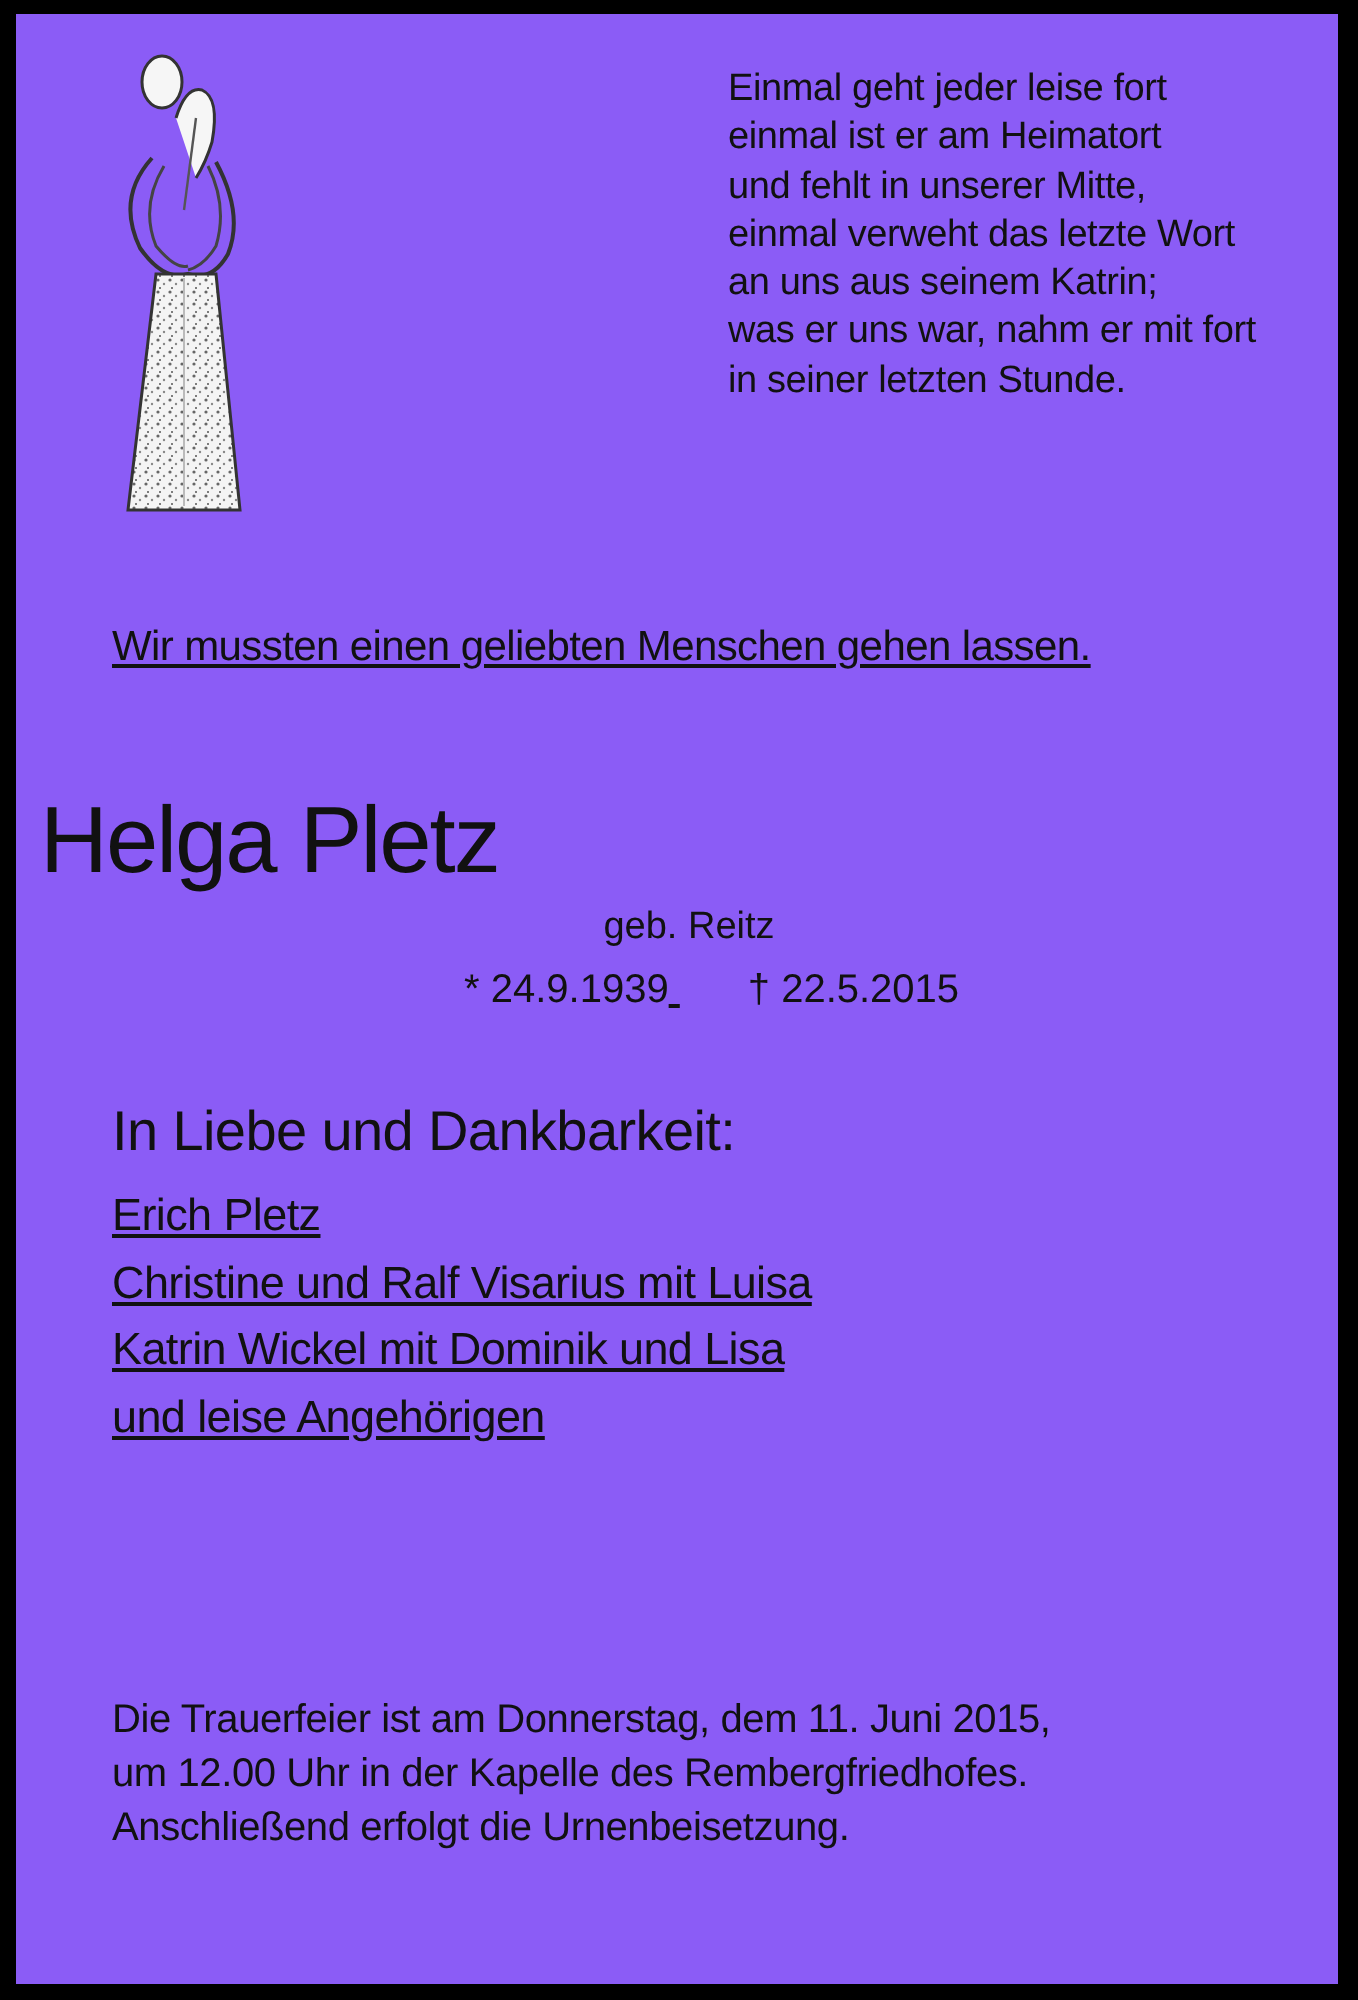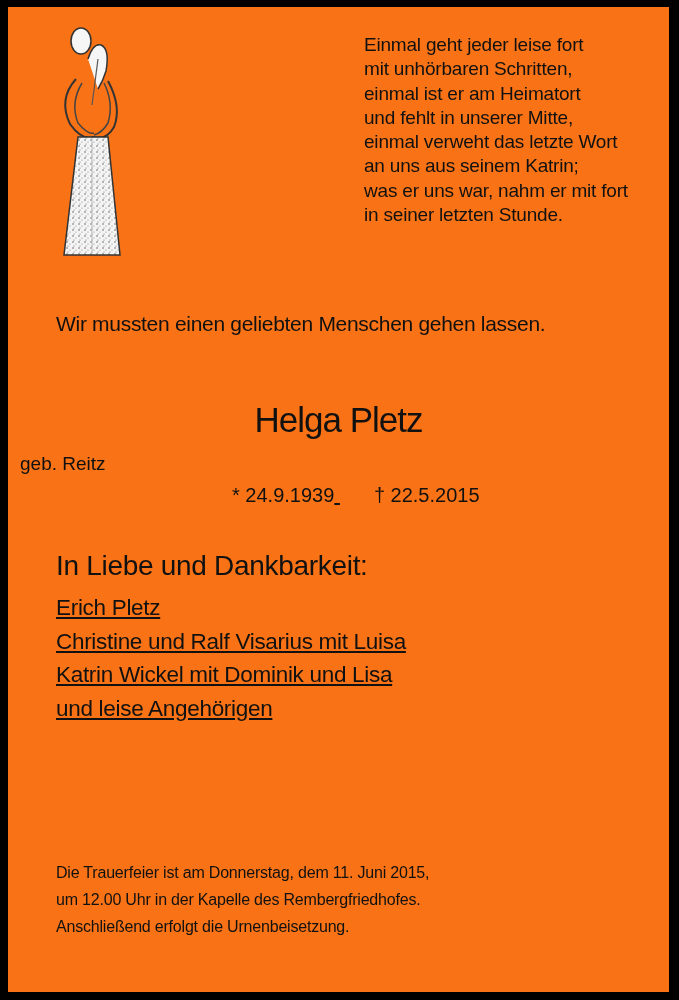--- a/index.html
+++ b/index.html
@@ -5,7 +5,7 @@
   html, body { margin:0; padding:0; }
   body { width:679px; height:1000px; background:#000; position:relative; overflow:hidden;
          font-family:"Liberation Sans", sans-serif; color:#111; }
-  .card { position:absolute; left:8px; top:7px; width:661px; height:985px; background:#f97316; }
+  .card { position:absolute; left:8px; top:7px; width:661px; height:985px; background:#8b5cf6; }
   .figure { position:absolute; left:40px; top:12px; width:90px; height:240px; }
   .poem { position:absolute; left:356px; top:26px; font-size:19px; line-height:24.3px; letter-spacing:-0.2px; }
   .poem div { white-space:nowrap; }

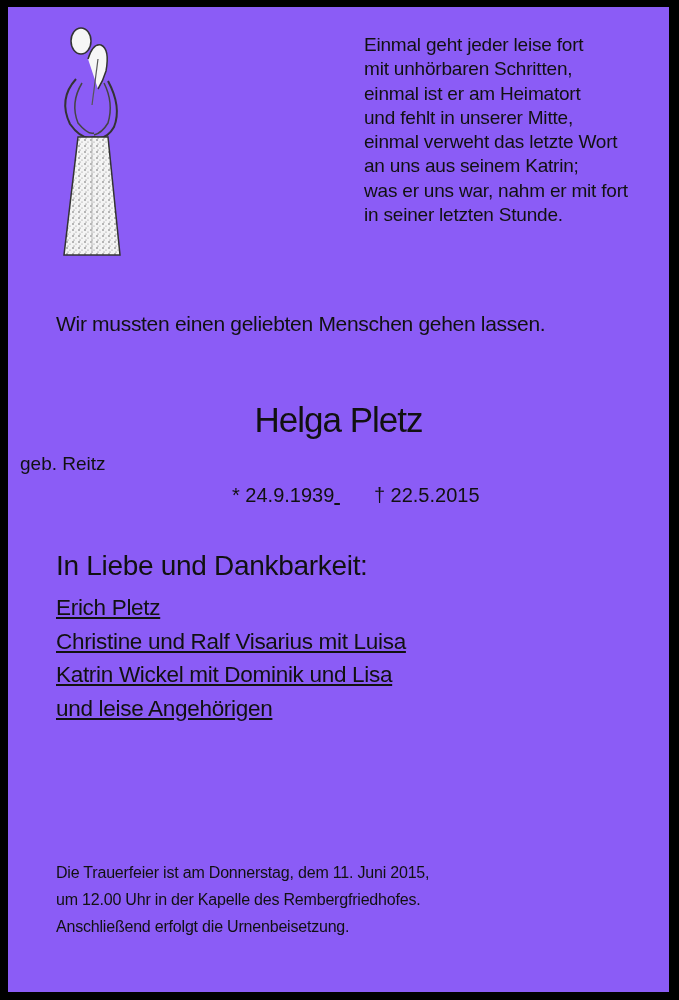--- a/index.html
+++ b/index.html
@@ -52,7 +52,6 @@
 
   <div class="poem">
     <div>Einmal geht jeder leise fort</div>
-    <div>mit unhörbaren Schritten,</div>
     <div>einmal ist er am Heimatort</div>
     <div>und fehlt in unserer Mitte,</div>
     <div>einmal verweht das letzte Wort</div>

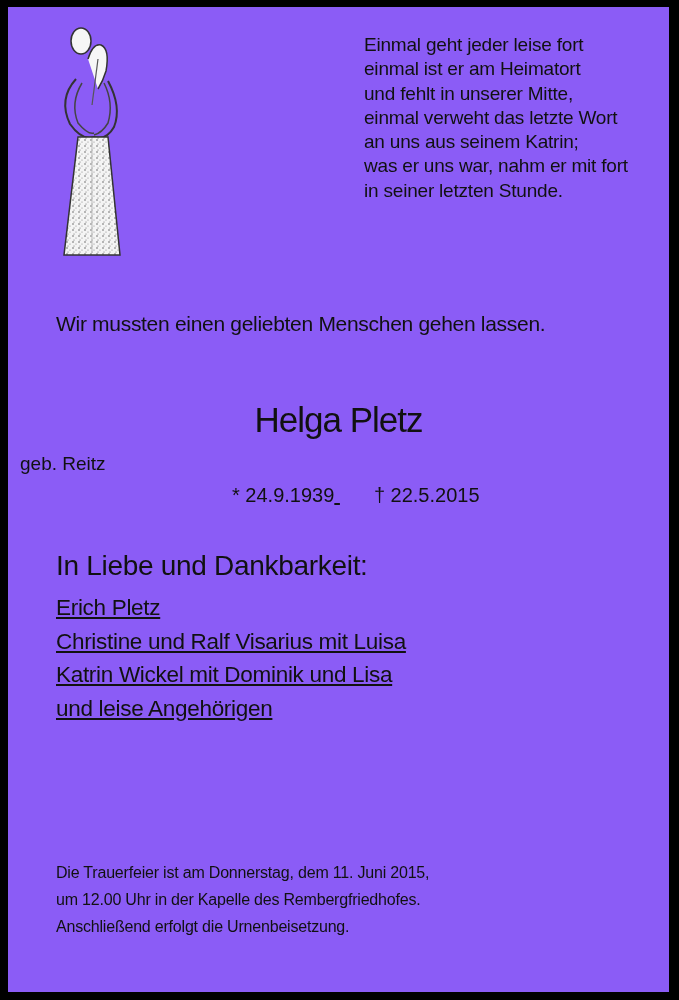--- a/index.html
+++ b/index.html
@@ -9,7 +9,7 @@
   .figure { position:absolute; left:40px; top:12px; width:90px; height:240px; }
   .poem { position:absolute; left:356px; top:26px; font-size:19px; line-height:24.3px; letter-spacing:-0.2px; }
   .poem div { white-space:nowrap; }
-  .intro { position:absolute; left:48px; top:305px; font-size:21px; letter-spacing:-0.3px; white-space:nowrap; }
+  .intro { position:absolute; left:48px; top:305px; font-size:21px; letter-spacing:-0.3px; white-space:nowrap;text-decoration:underline; }
   .name { position:absolute; left:0; width:100%; top:383px; text-align:center; font-size:35px; letter-spacing:-1px; line-height:60px; box-sizing:border-box;}
   .birthname { position:absolute; left:0; width:100%; top:446px; font-size:19px; padding-left:12px; box-sizing:border-box;}
   .dates { position:absolute; left:224px; top:477px; font-size:20px; white-space:nowrap;text-decoration:underline; }

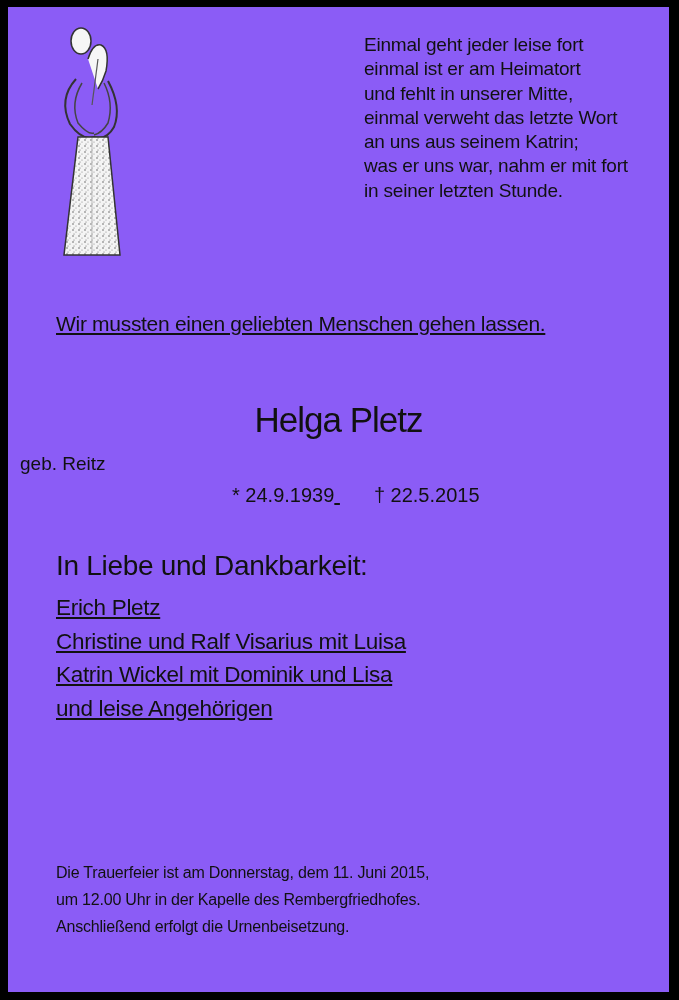--- a/index.html
+++ b/index.html
@@ -10,7 +10,7 @@
   .poem { position:absolute; left:356px; top:26px; font-size:19px; line-height:24.3px; letter-spacing:-0.2px; }
   .poem div { white-space:nowrap; }
   .intro { position:absolute; left:48px; top:305px; font-size:21px; letter-spacing:-0.3px; white-space:nowrap;text-decoration:underline; }
-  .name { position:absolute; left:0; width:100%; top:383px; text-align:center; font-size:35px; letter-spacing:-1px; line-height:60px; box-sizing:border-box;}
+  .name { position:absolute; left:0; width:100%; top:383px; font-size:47px; letter-spacing:-1px; line-height:60px; padding-left:12px; box-sizing:border-box;}
   .birthname { position:absolute; left:0; width:100%; top:446px; font-size:19px; padding-left:12px; box-sizing:border-box;}
   .dates { position:absolute; left:224px; top:477px; font-size:20px; white-space:nowrap;text-decoration:underline; }
   .dates span { display:inline-block; }

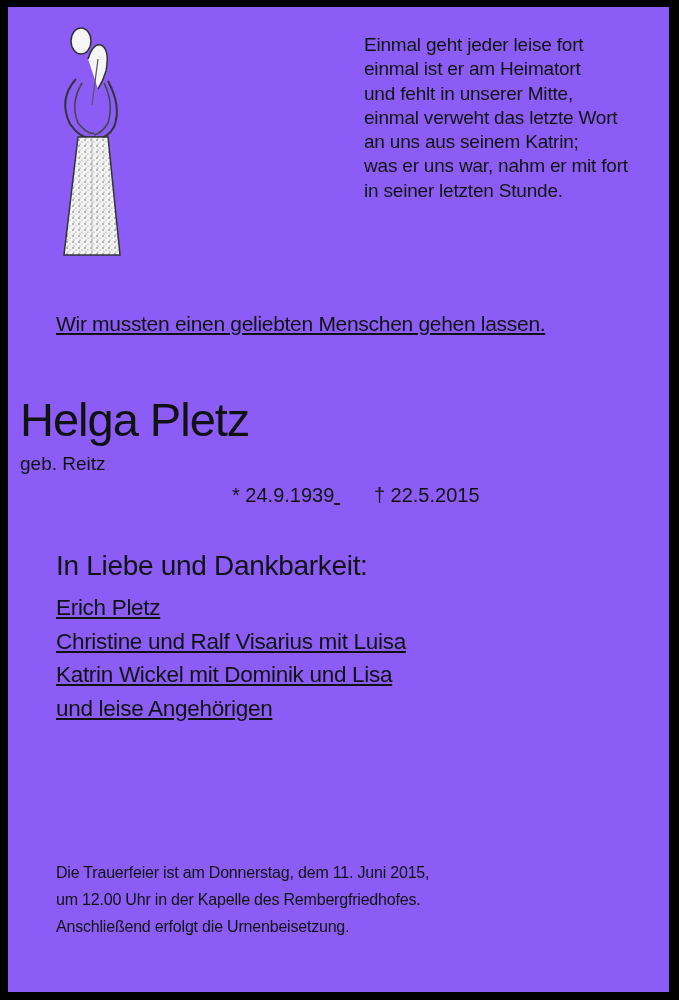--- a/index.html
+++ b/index.html
@@ -11,7 +11,7 @@
   .poem div { white-space:nowrap; }
   .intro { position:absolute; left:48px; top:305px; font-size:21px; letter-spacing:-0.3px; white-space:nowrap;text-decoration:underline; }
   .name { position:absolute; left:0; width:100%; top:383px; font-size:47px; letter-spacing:-1px; line-height:60px; padding-left:12px; box-sizing:border-box;}
-  .birthname { position:absolute; left:0; width:100%; top:446px; font-size:19px; padding-left:12px; box-sizing:border-box;}
+  .birthname { position:absolute; left:0; width:100%; top:446px; text-align:center; font-size:19px; padding-left:12px; box-sizing:border-box;}
   .dates { position:absolute; left:224px; top:477px; font-size:20px; white-space:nowrap;text-decoration:underline; }
   .dates span { display:inline-block; }
   .dates .death { margin-left:34px; }

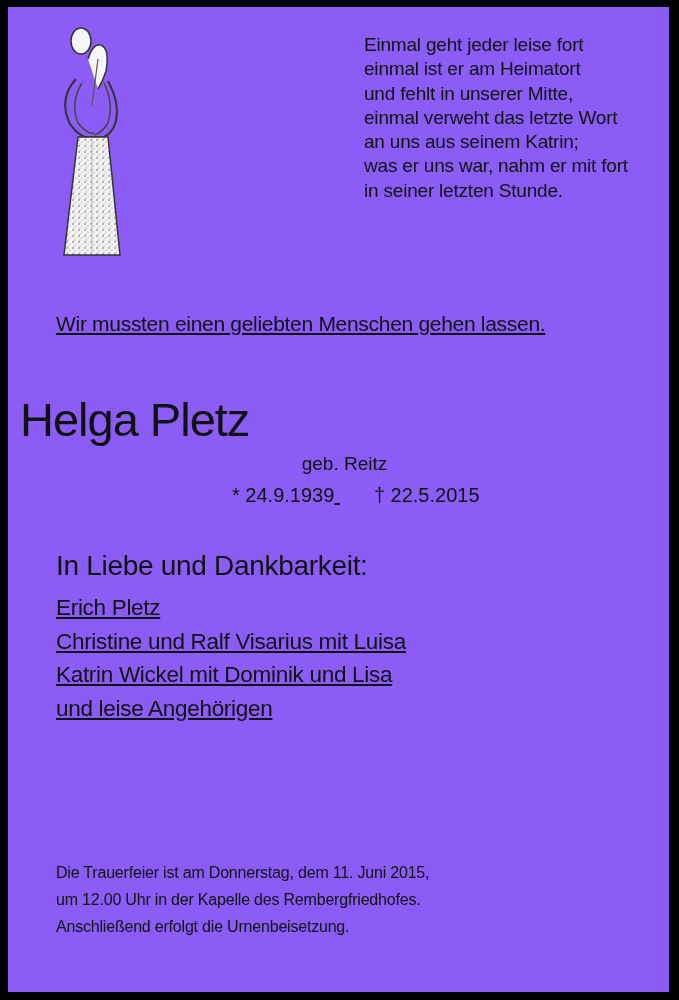--- a/index.html
+++ b/index.html
@@ -18,7 +18,7 @@
   .thanks { position:absolute; left:48px; top:543px; font-size:28px; letter-spacing:-0.3px; white-space:nowrap; }
   .mourners { position:absolute; left:48px; top:584px; font-size:22.5px; line-height:33.5px; letter-spacing:-0.3px;text-decoration:underline; }
   .mourners div { white-space:nowrap; }
-  .service { position:absolute; left:48px; top:840px; font-size:16px; line-height:27px; letter-spacing:-0.2px;margin-top:12px; }
+  .service { position:absolute; left:48px; top:840px; font-size:20px; line-height:27px; letter-spacing:-0.2px; }
   .service div { white-space:nowrap; }
 </style>
 </head>

